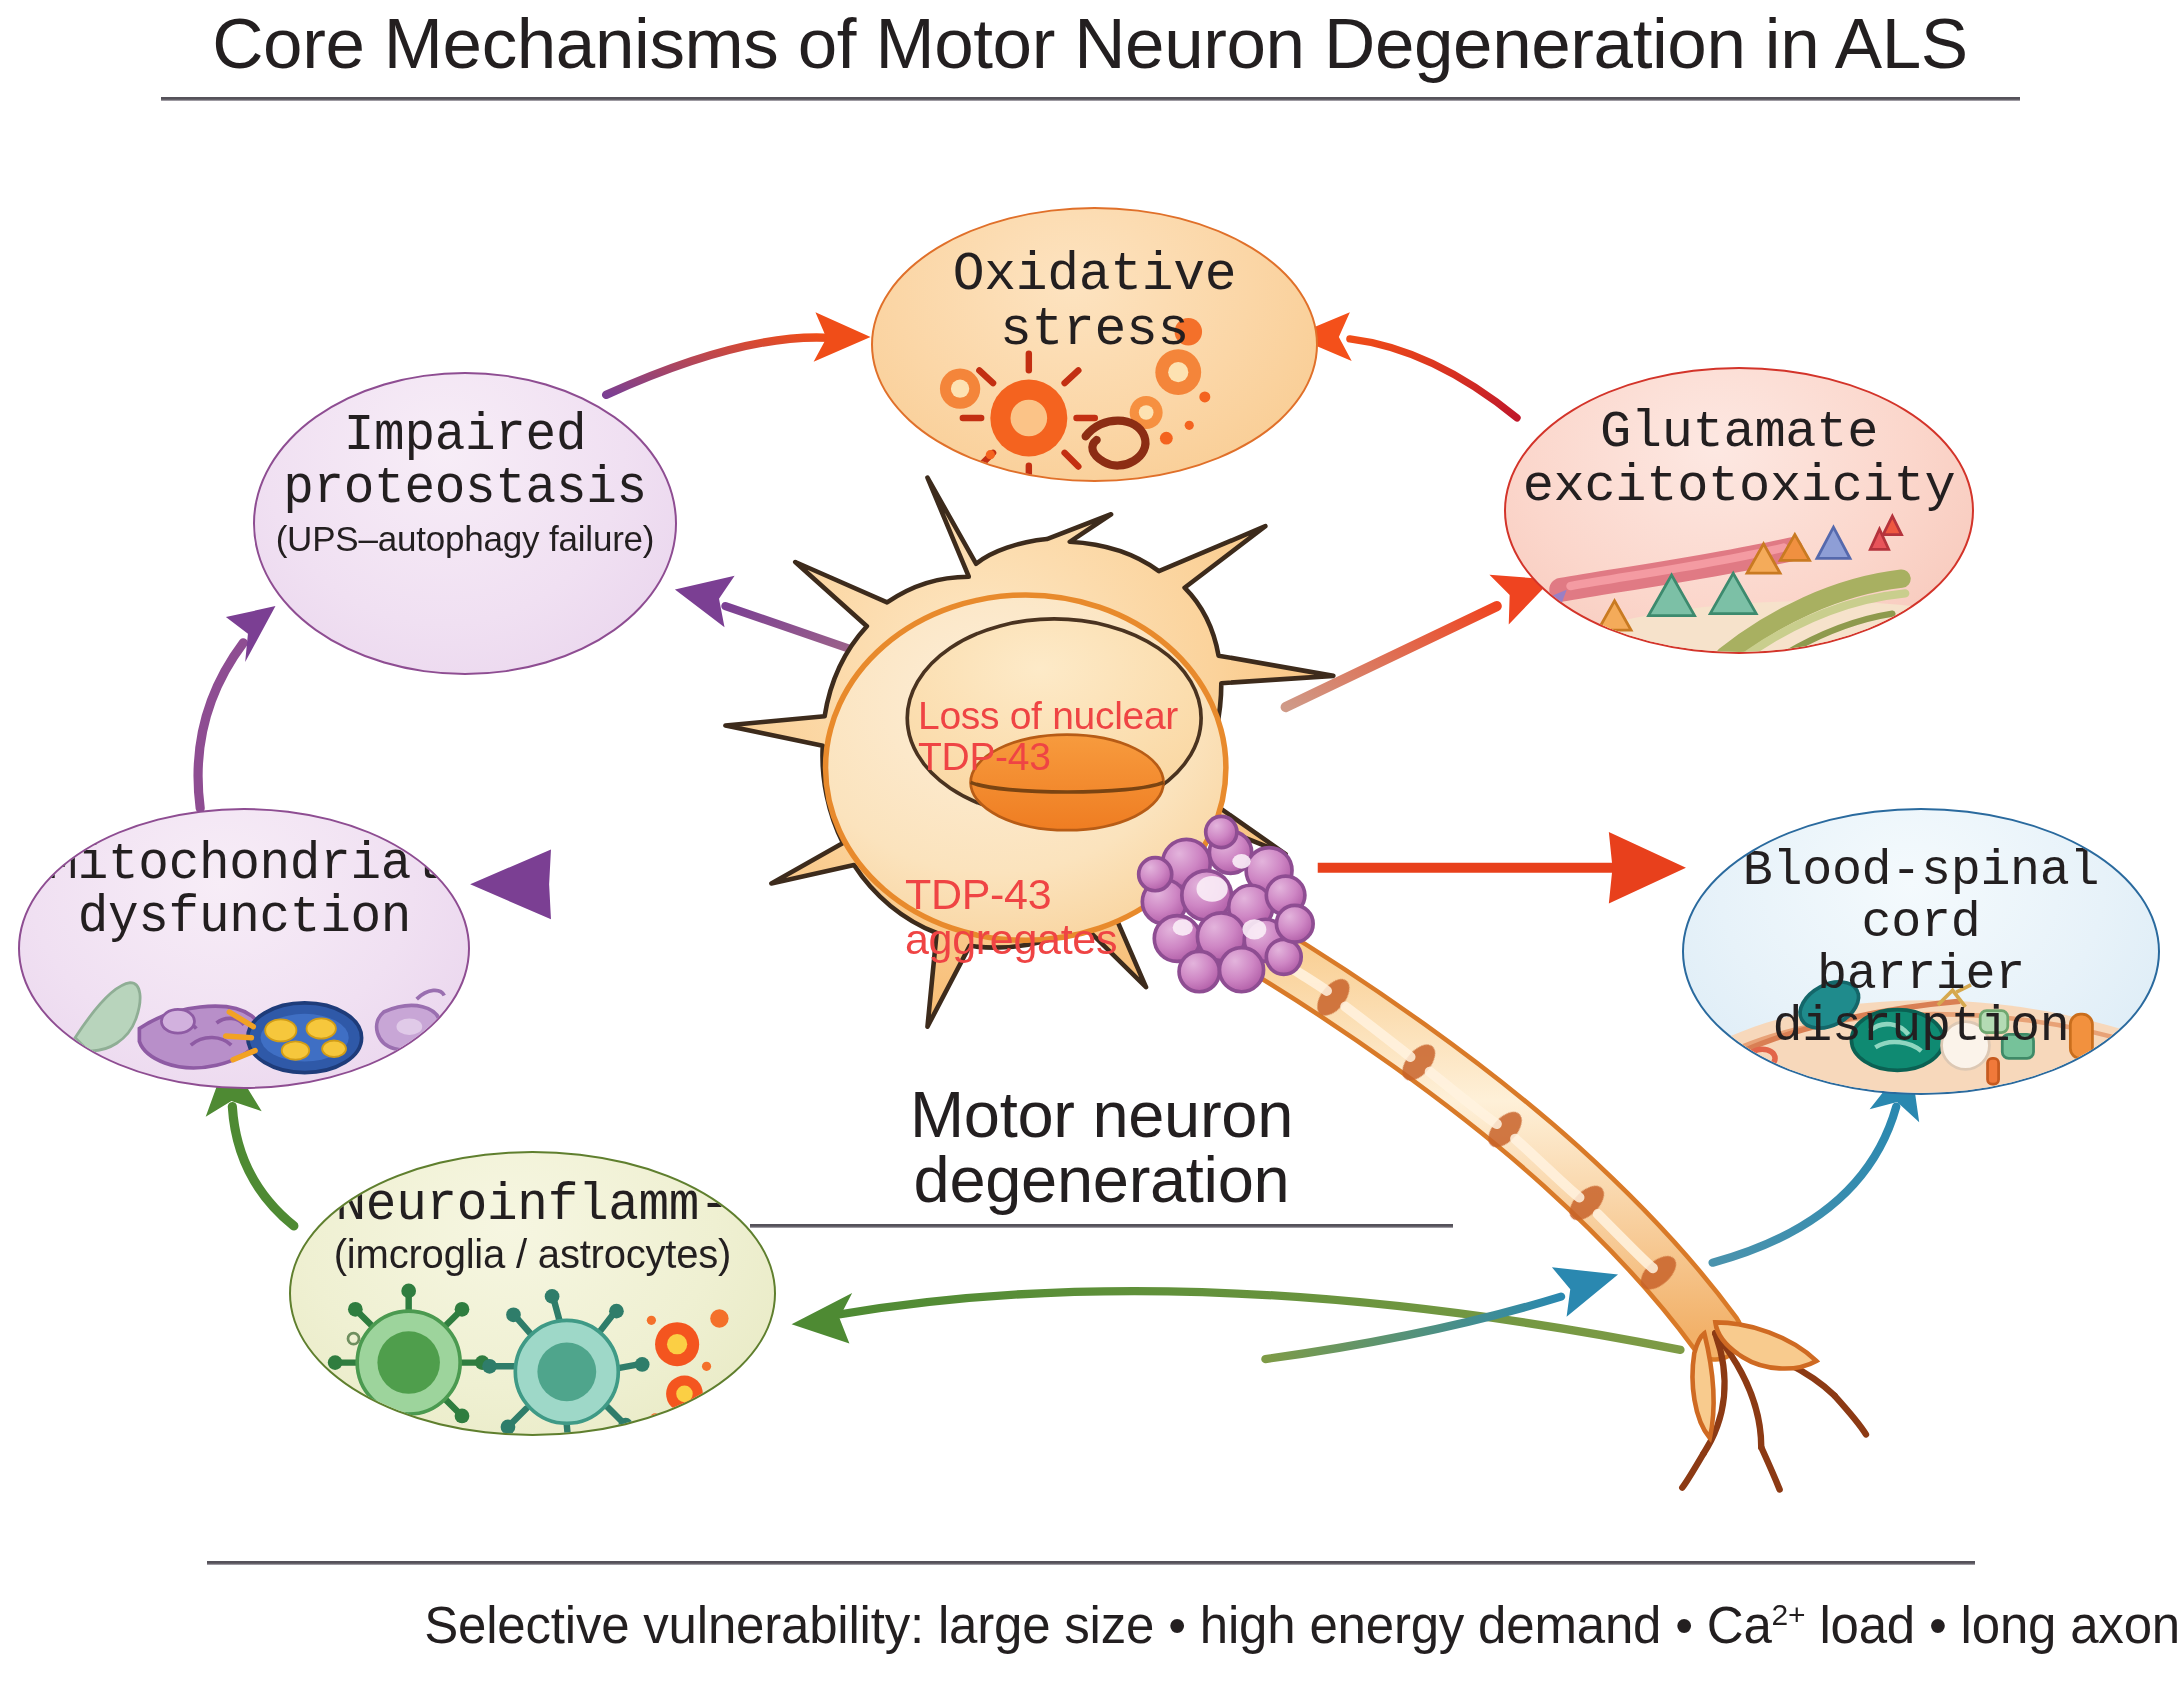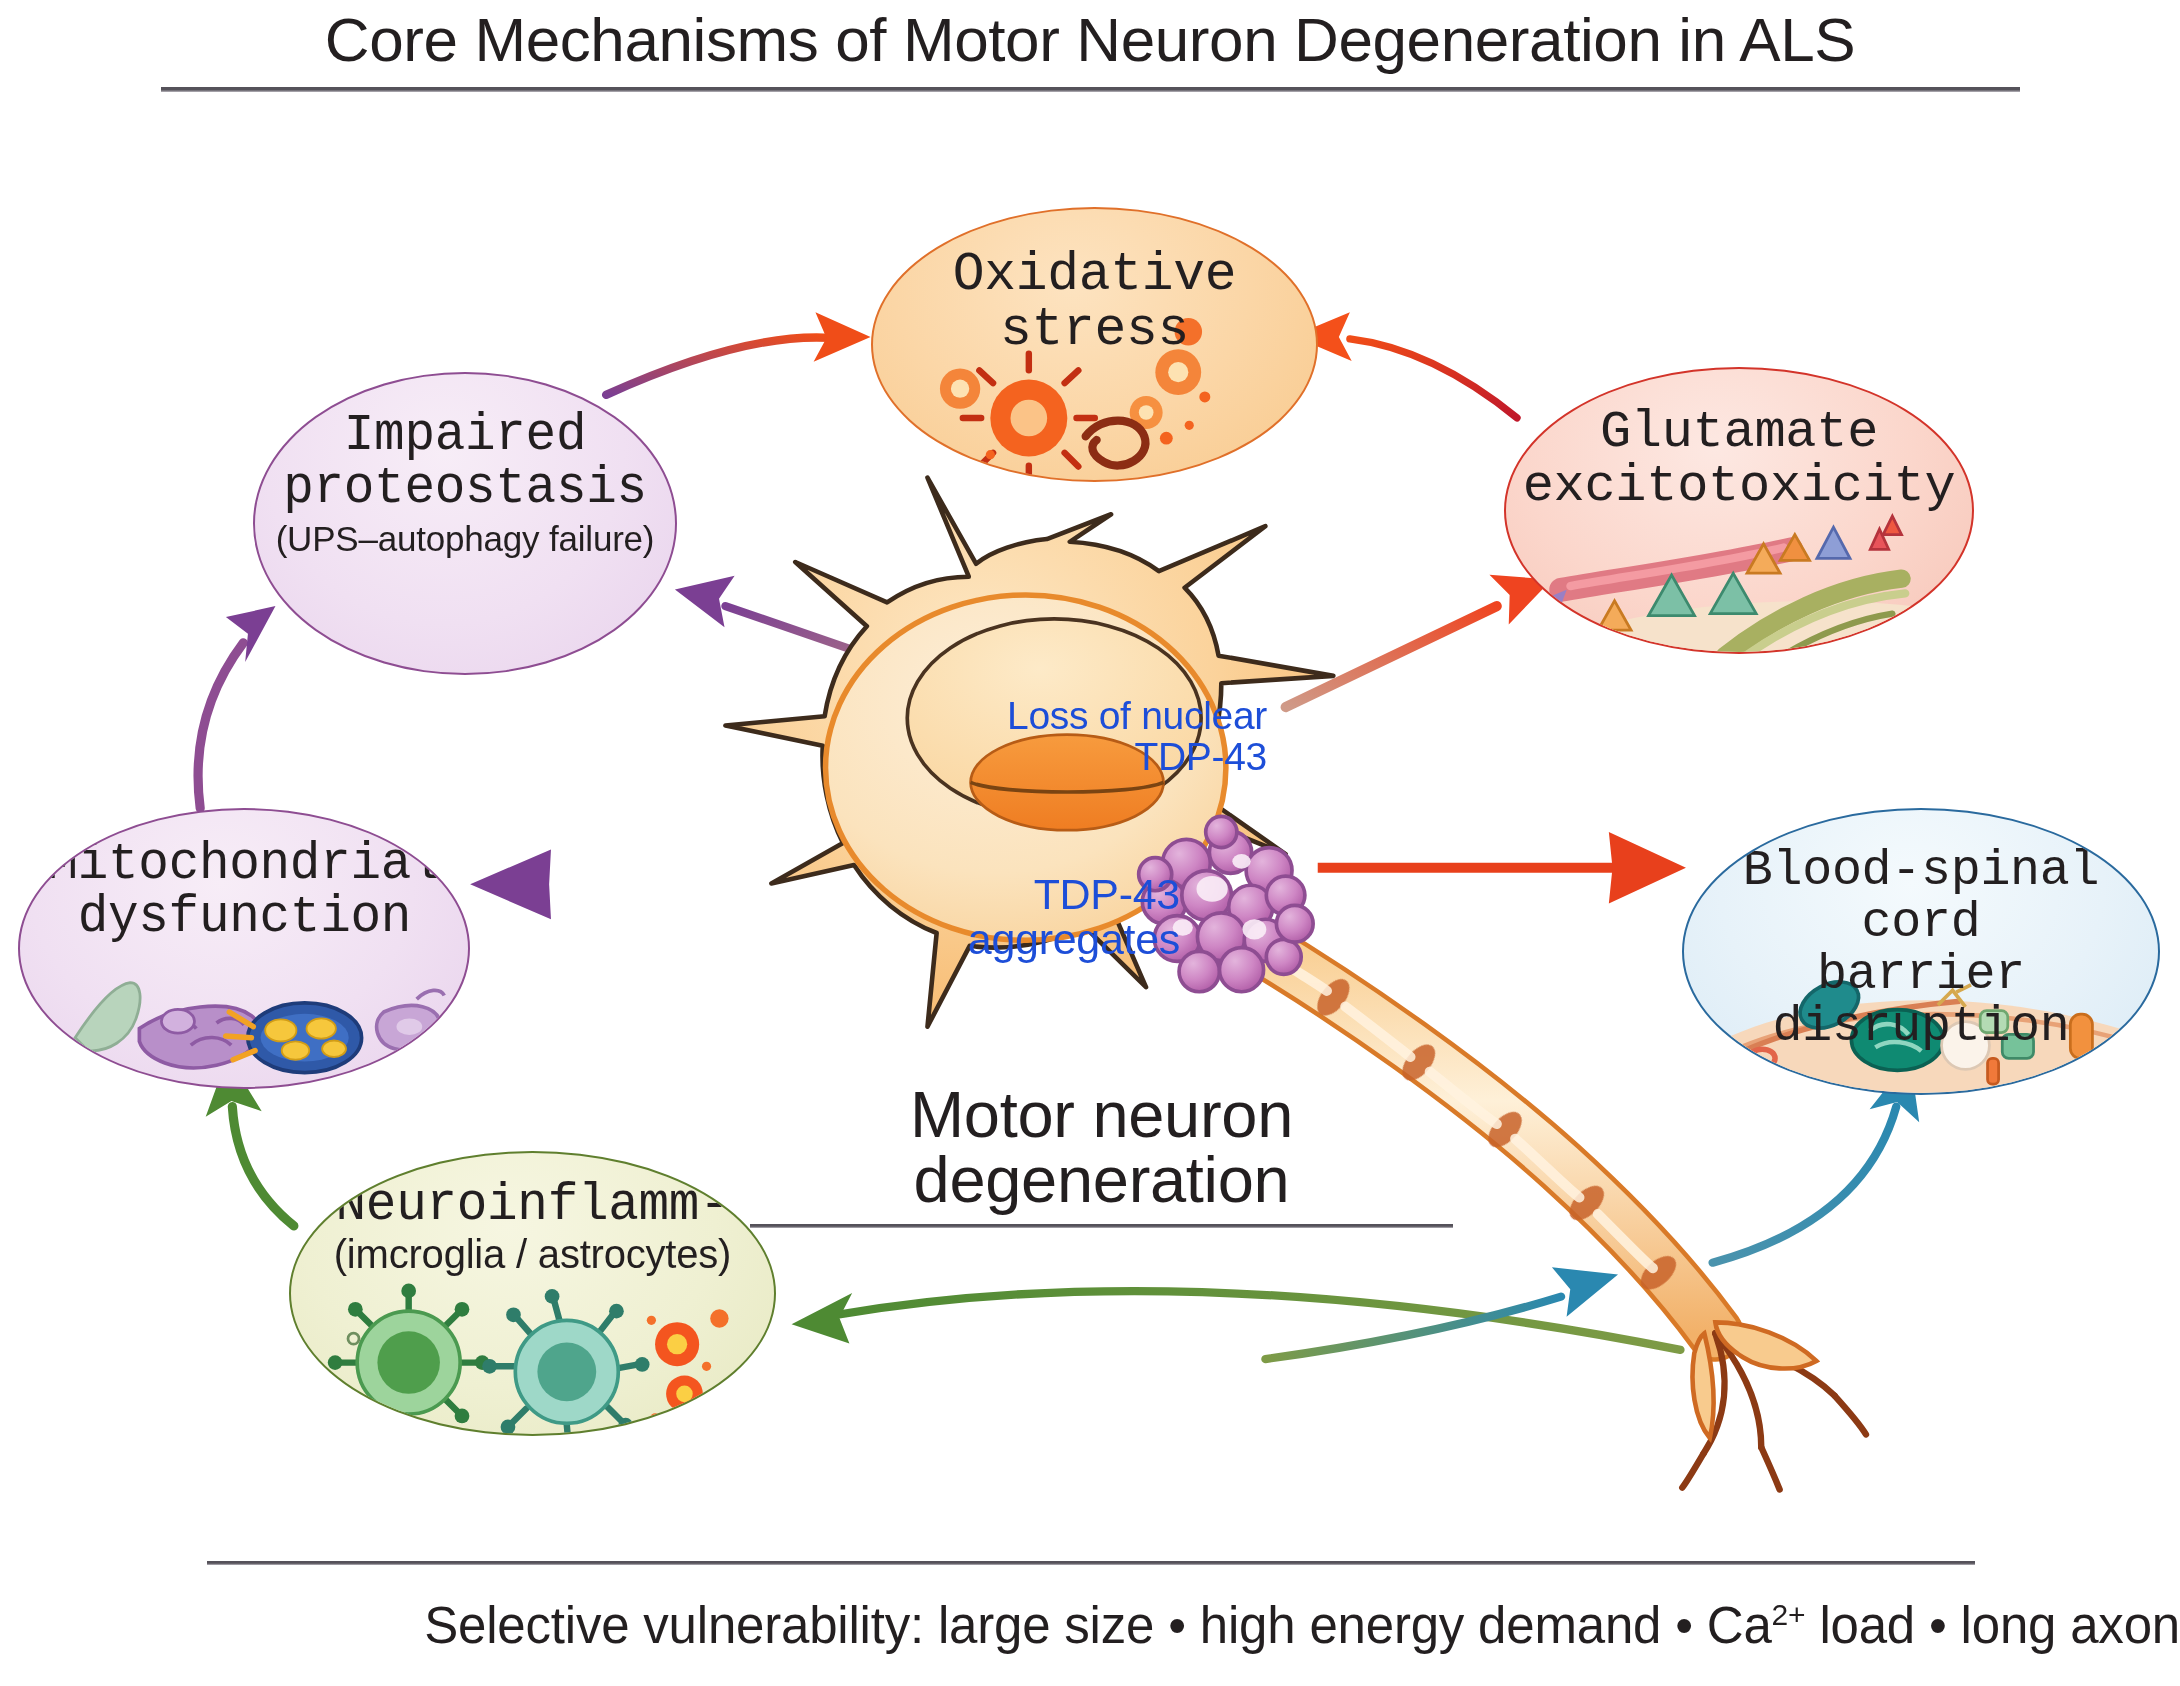--- a/index.html
+++ b/index.html
@@ -24,7 +24,7 @@
     text-align: center;
   }
   #title-text {
-    font-size: 62px;
+    font-size: 71px;
     font-weight: 400;
     color: #231f20;
     letter-spacing: -0.4px;

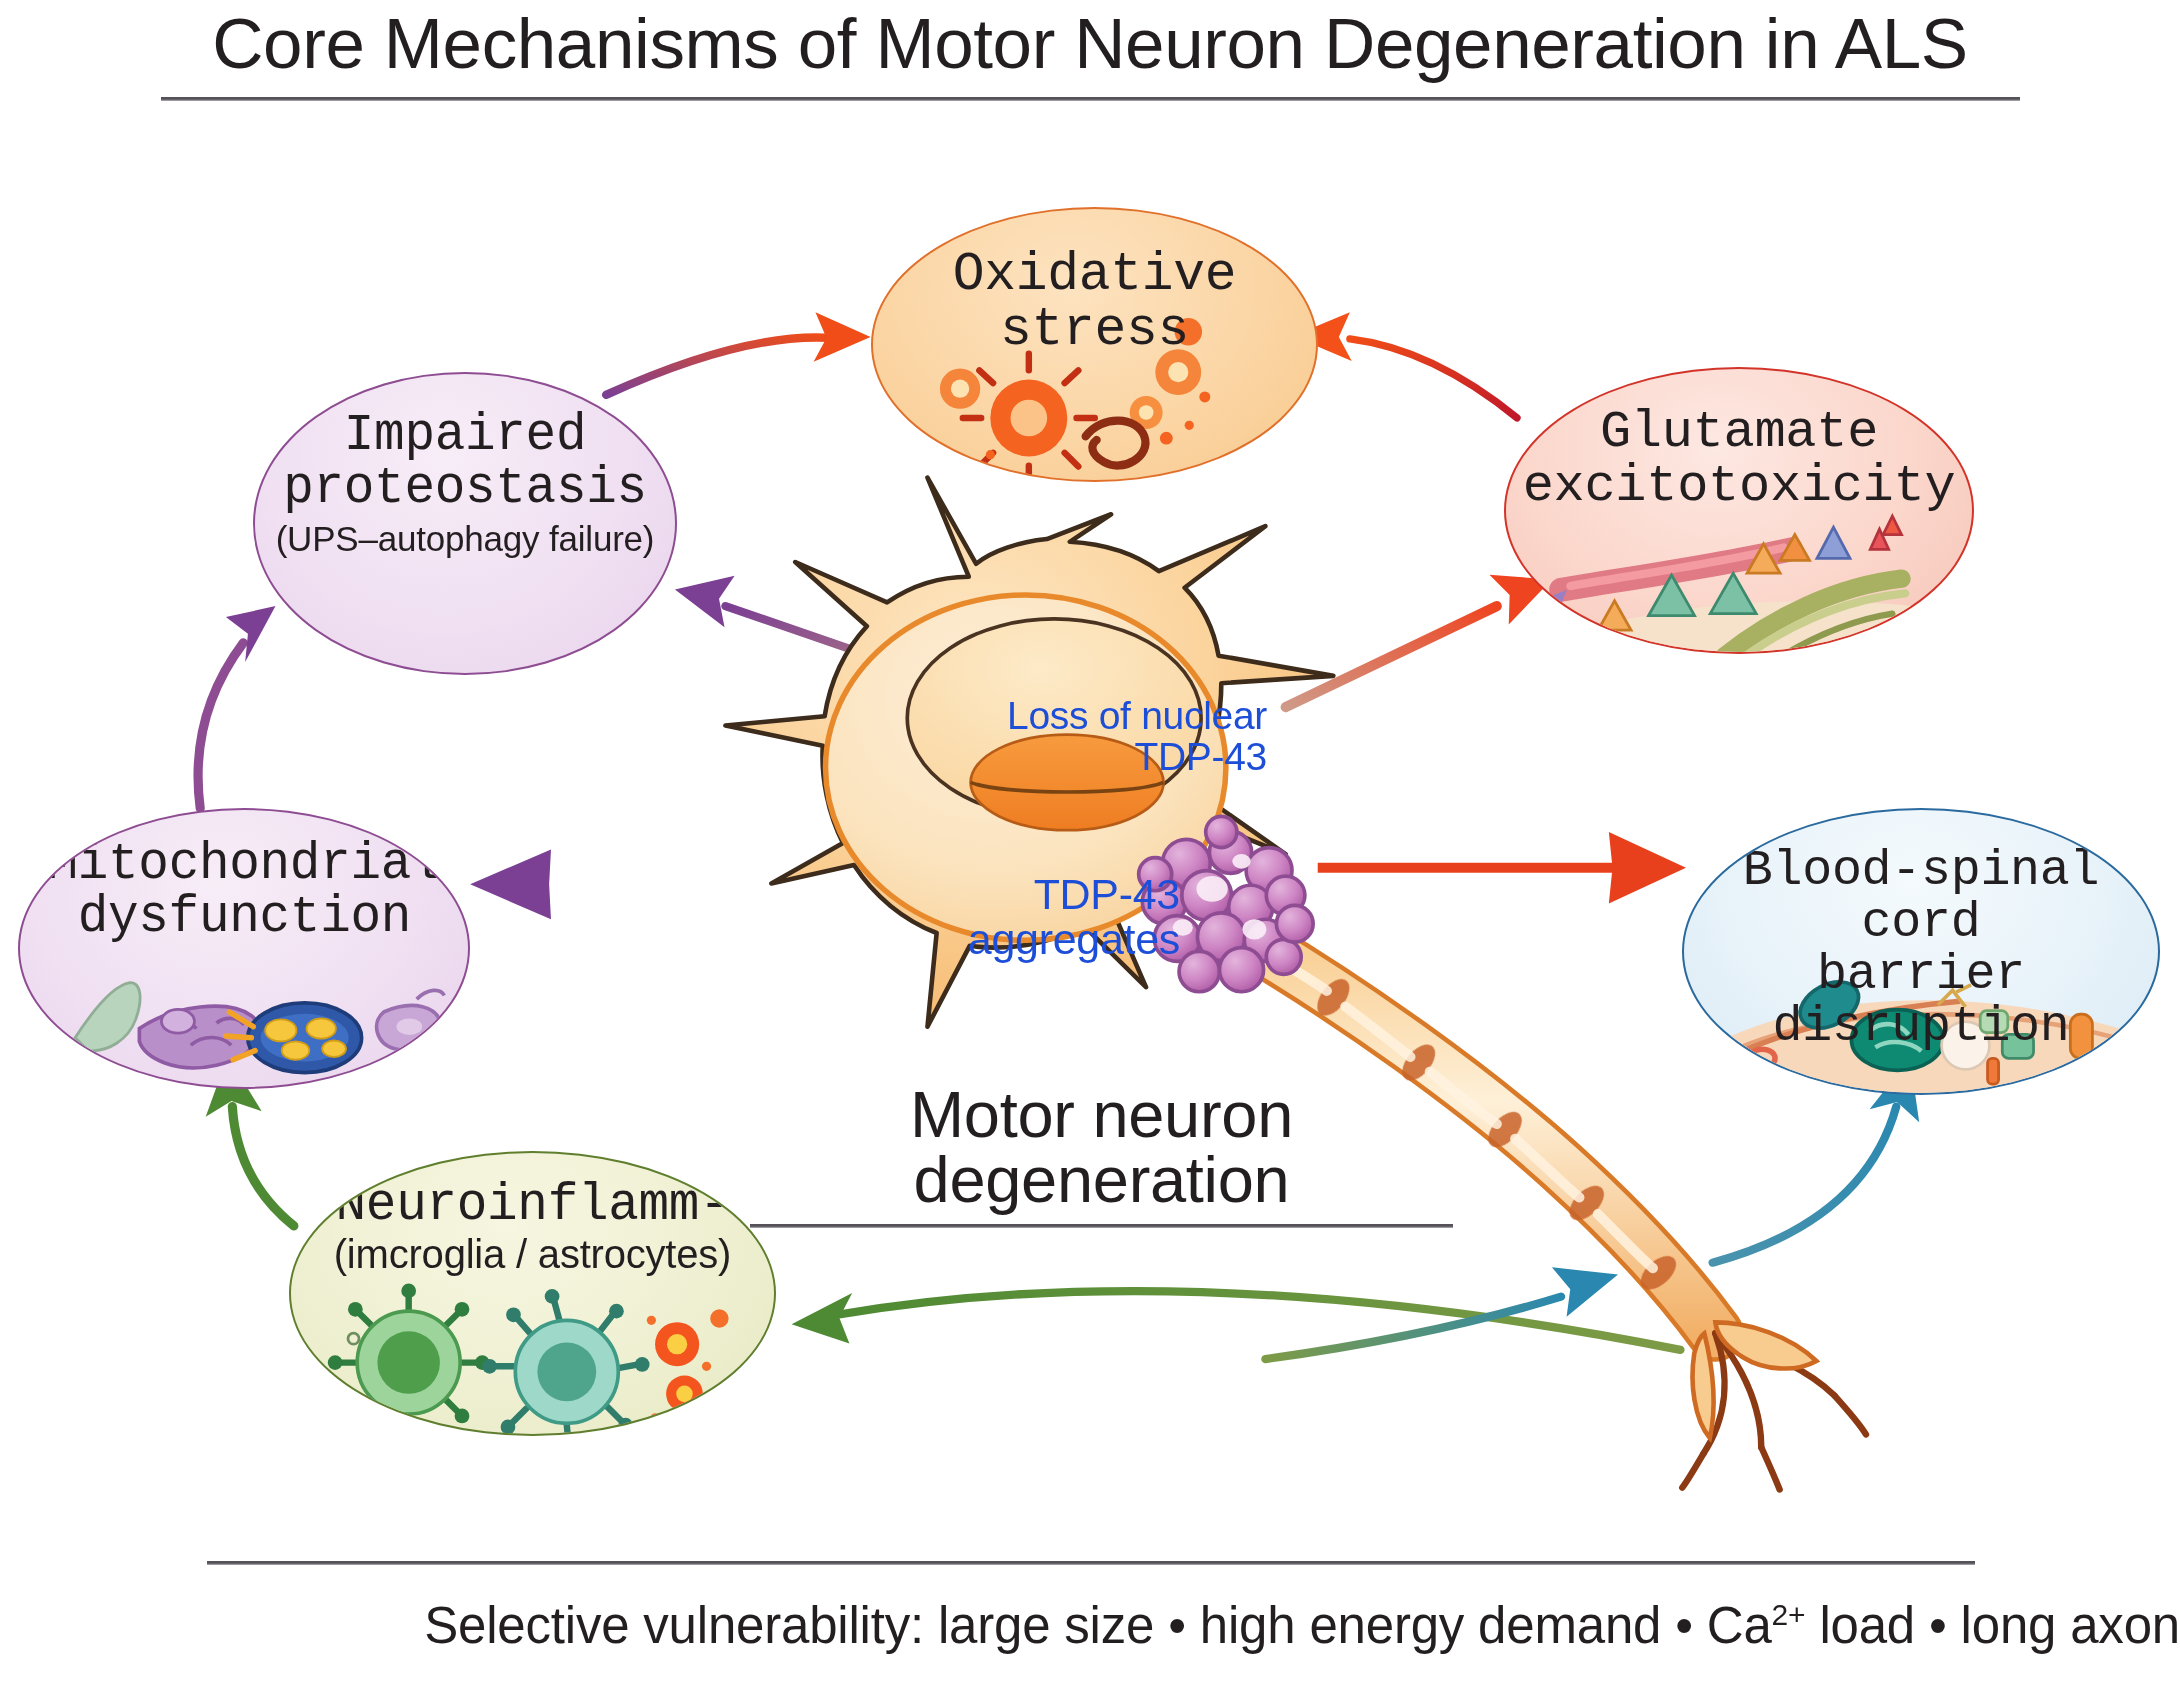--- a/index.html
+++ b/index.html
@@ -174,8 +174,8 @@
   .neuron-text {
     position: absolute;
     z-index: 6;
-    text-align: right;
-    color: #1d4ed8;
+    text-align: left;
+    color: #ef4444;
     line-height: 1.05;
     letter-spacing: -0.3px;
     white-space: pre-line;

